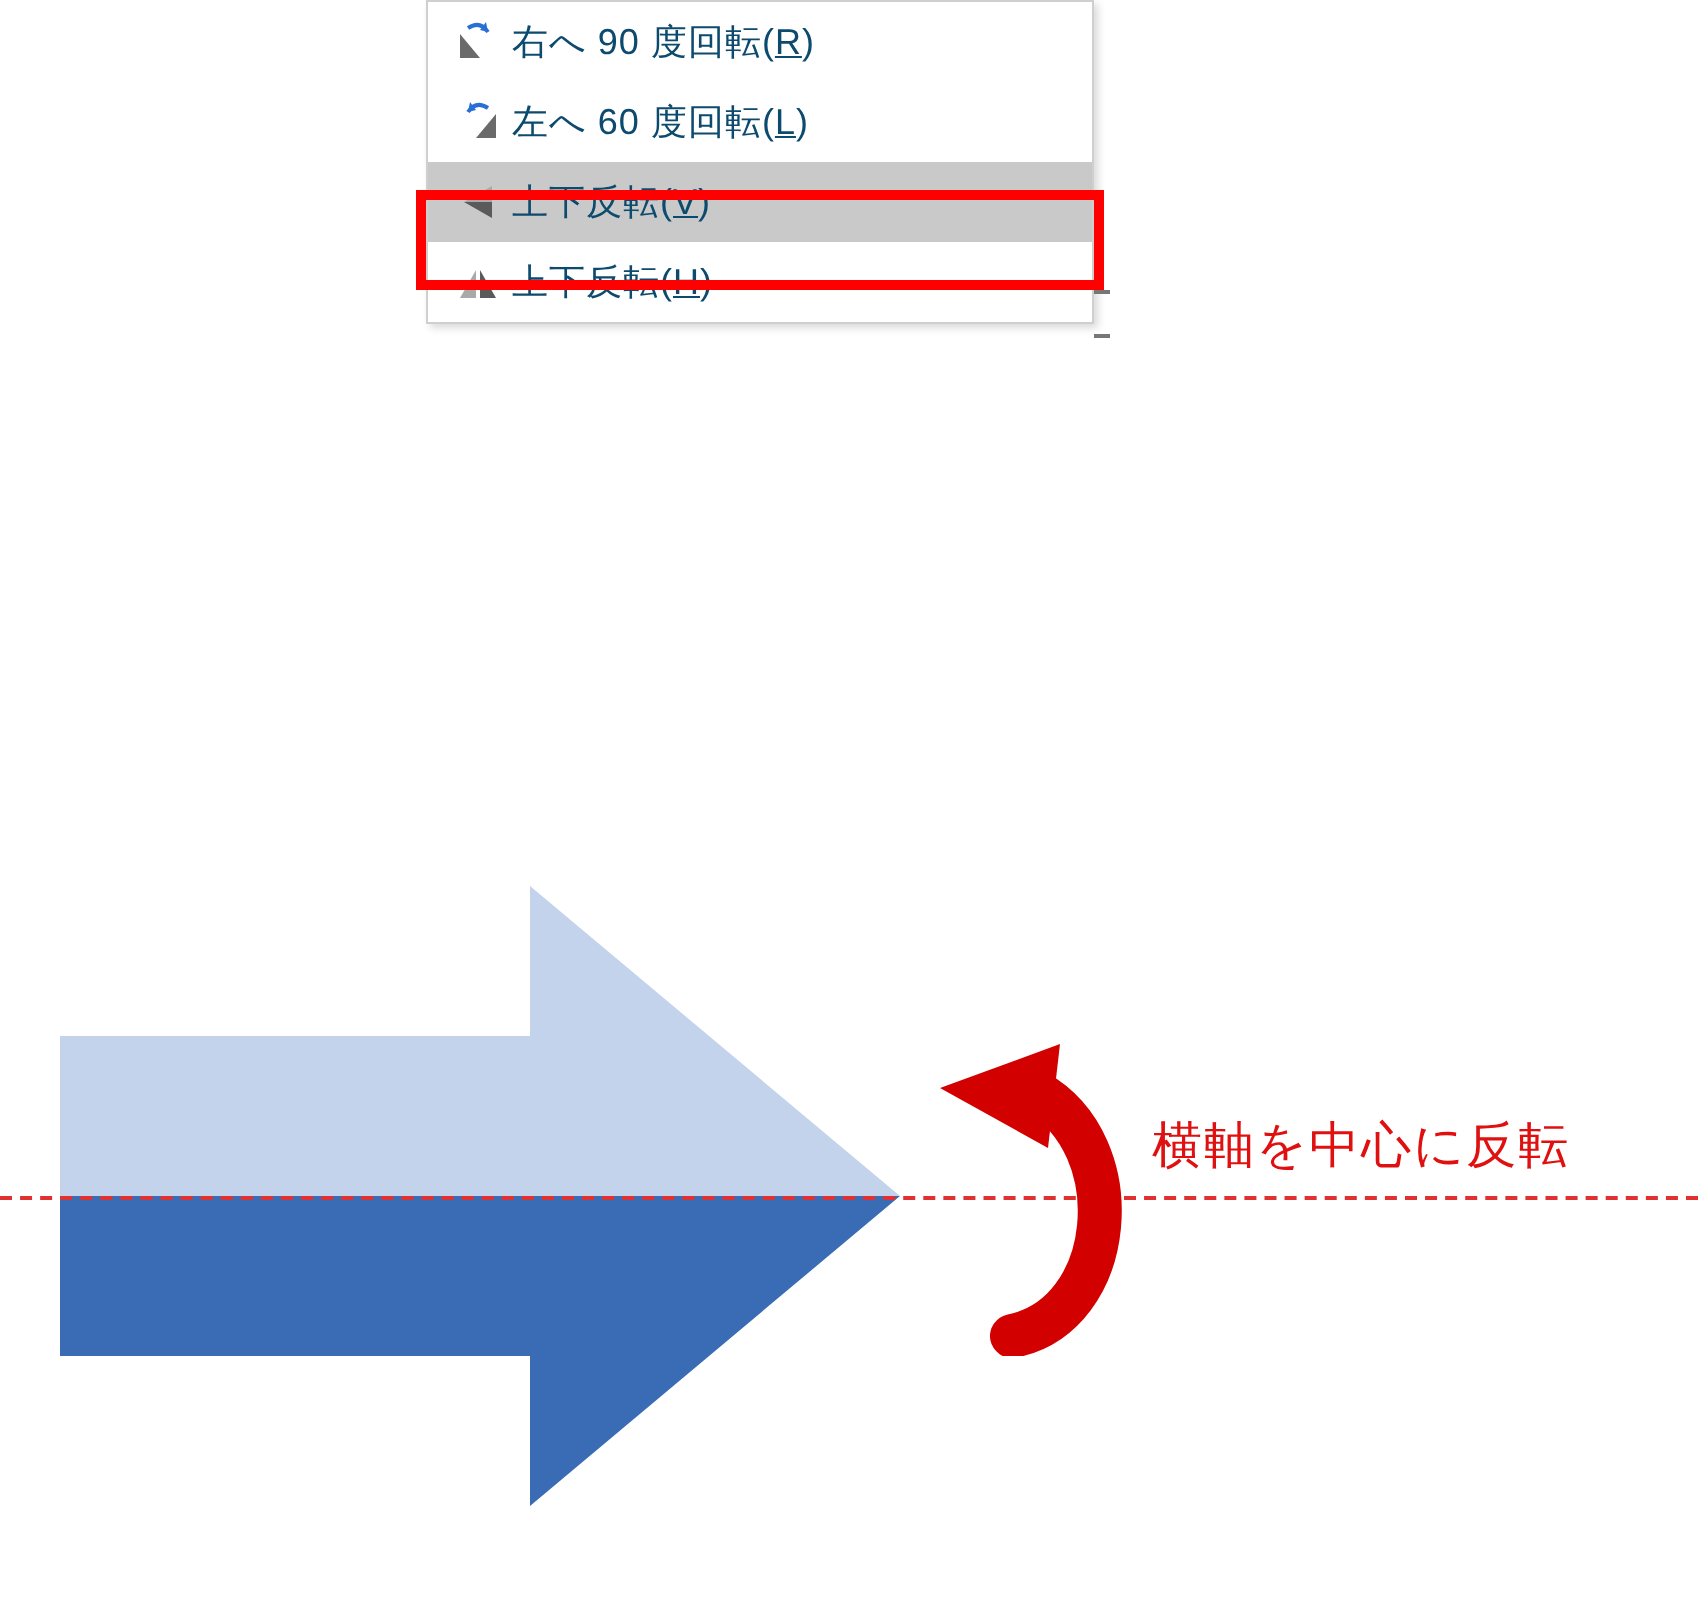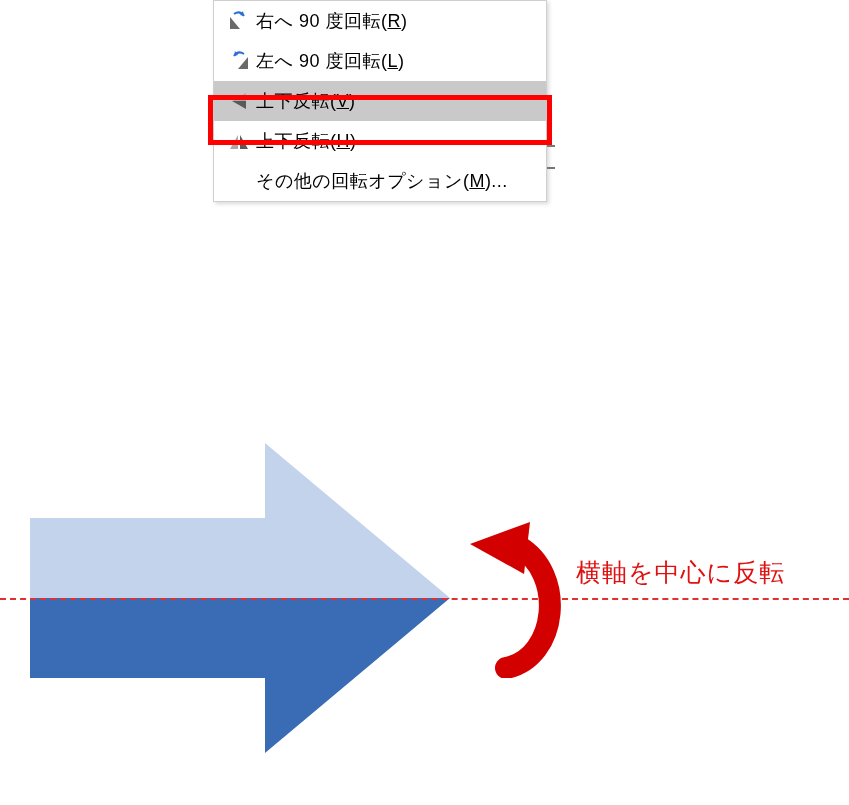--- a/index.html
+++ b/index.html
@@ -29,7 +29,7 @@
     height: 40px;
     padding: 0 10px 0 8px;
     font-size: 18px;
-    color: #000000;
+    color: #0c4a6e;
     cursor: default;
     position: relative;
     box-sizing: border-box;

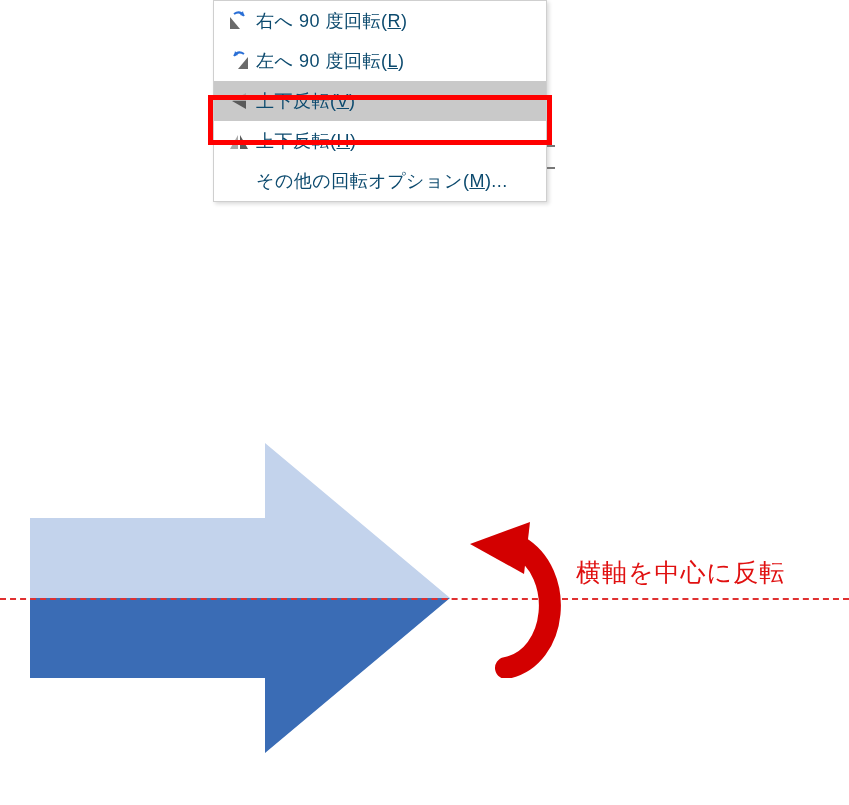--- a/index.html
+++ b/index.html
@@ -150,7 +150,7 @@
       </svg>
     </span>
     <span class="label">
-      <span>左へ 90 度回転(</span><span class="u">L</span><span>)</span>
+      <span>左へ 60 度回転(</span><span class="u">L</span><span>)</span>
     </span>
   </div>
 

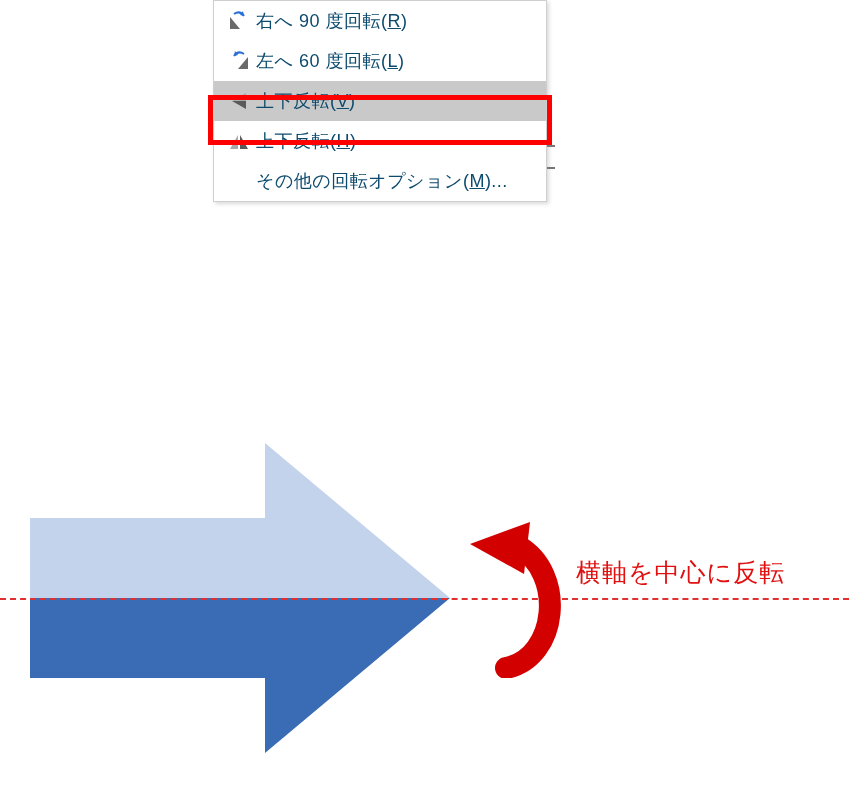--- a/index.html
+++ b/index.html
@@ -178,12 +178,6 @@
     </span>
   </div>
 
-  <div class="menu-item">
-    <span class="icon"></span>
-    <span class="label">
-      <span>その他の回転オプション(</span><span class="u">M</span><span>)...</span>
-    </span>
-  </div>
 
 </div>
 

